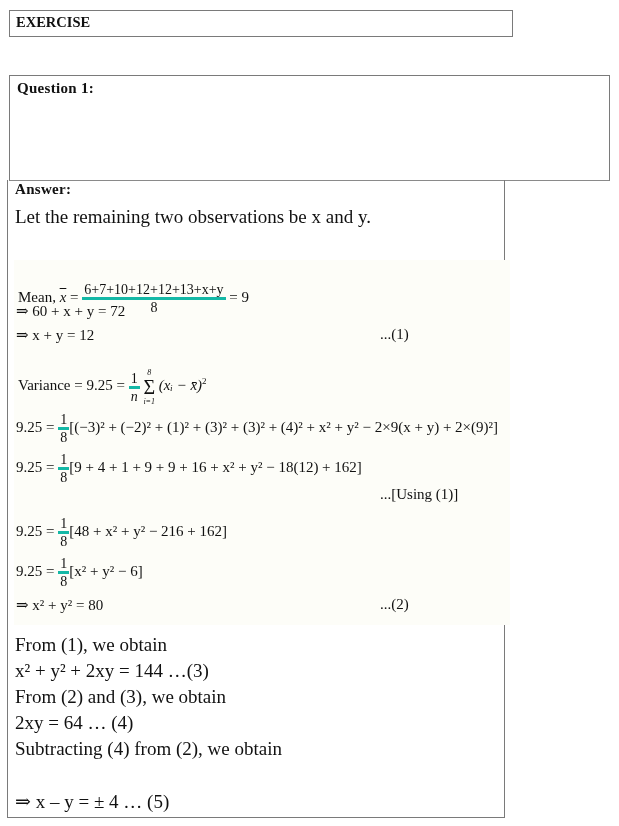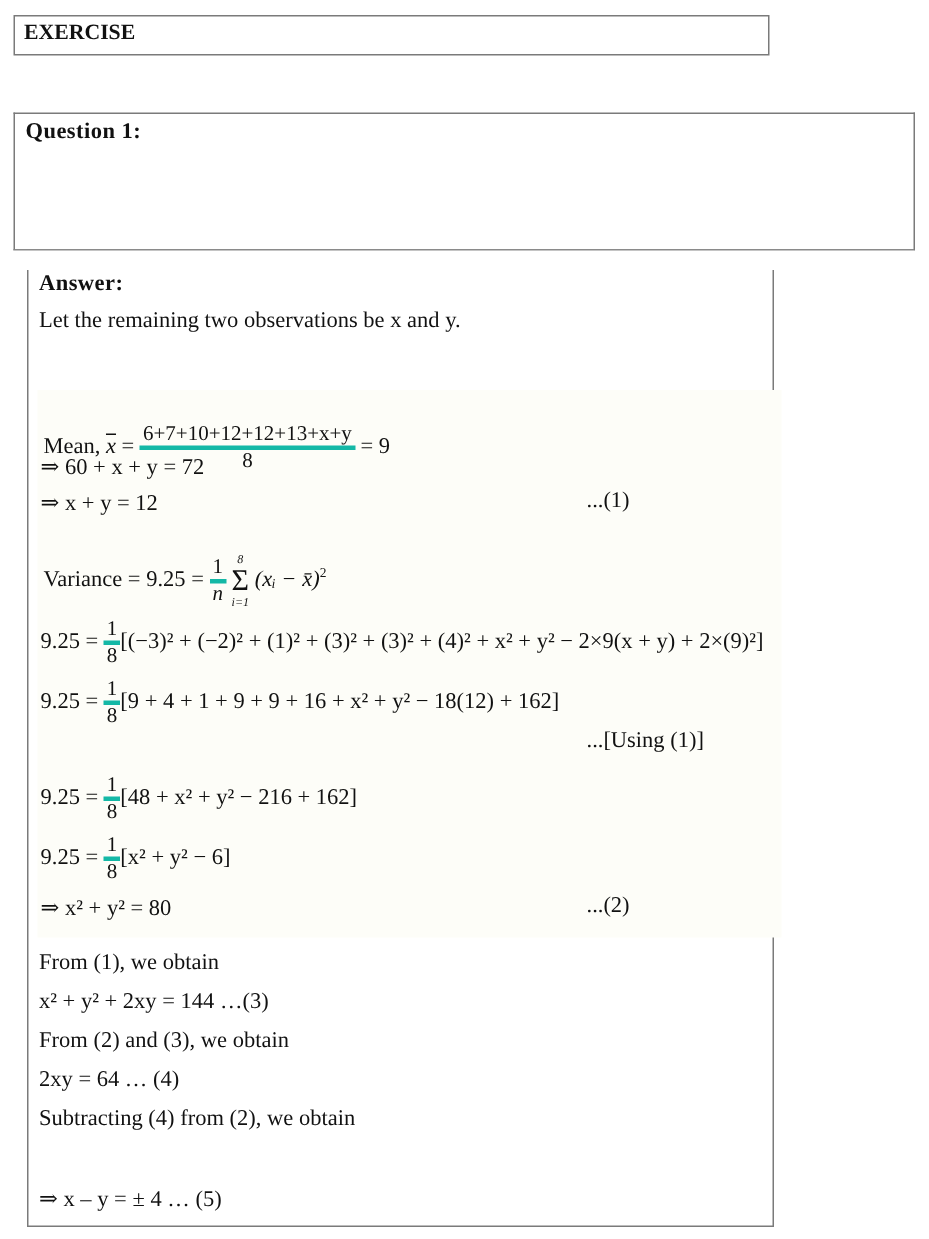--- a/index.html
+++ b/index.html
@@ -8,7 +8,7 @@
   .box { position: absolute; border: 1px solid #7a7a7a; box-sizing: border-box; }
   .exercise-box { left: 9px; top: 10px; width: 504px; height: 27px; }
   .exercise-title { position: absolute; left: 6px; top: 3px; font-weight: bold; font-size: 14.5px; }
-  .question-box { left: 9px; top: 75px; width: 601px; height: 92px; border-bottom: 1px solid #8a8a8a; }
+  .question-box { left: 9px; top: 75px; width: 601px; height: 106px; border-bottom: 1px solid #8a8a8a; }
   .q-heading { position: absolute; left: 7px; top: 4px; font-weight: bold; font-size: 15px; letter-spacing: 0.3px; }
   .q-text { position: absolute; left: 7px; top: 27px; width: 586px; font-weight: bold; font-size: 15px;
             line-height: 26px; text-align: justify; letter-spacing: 0.35px; word-spacing: 2px; }

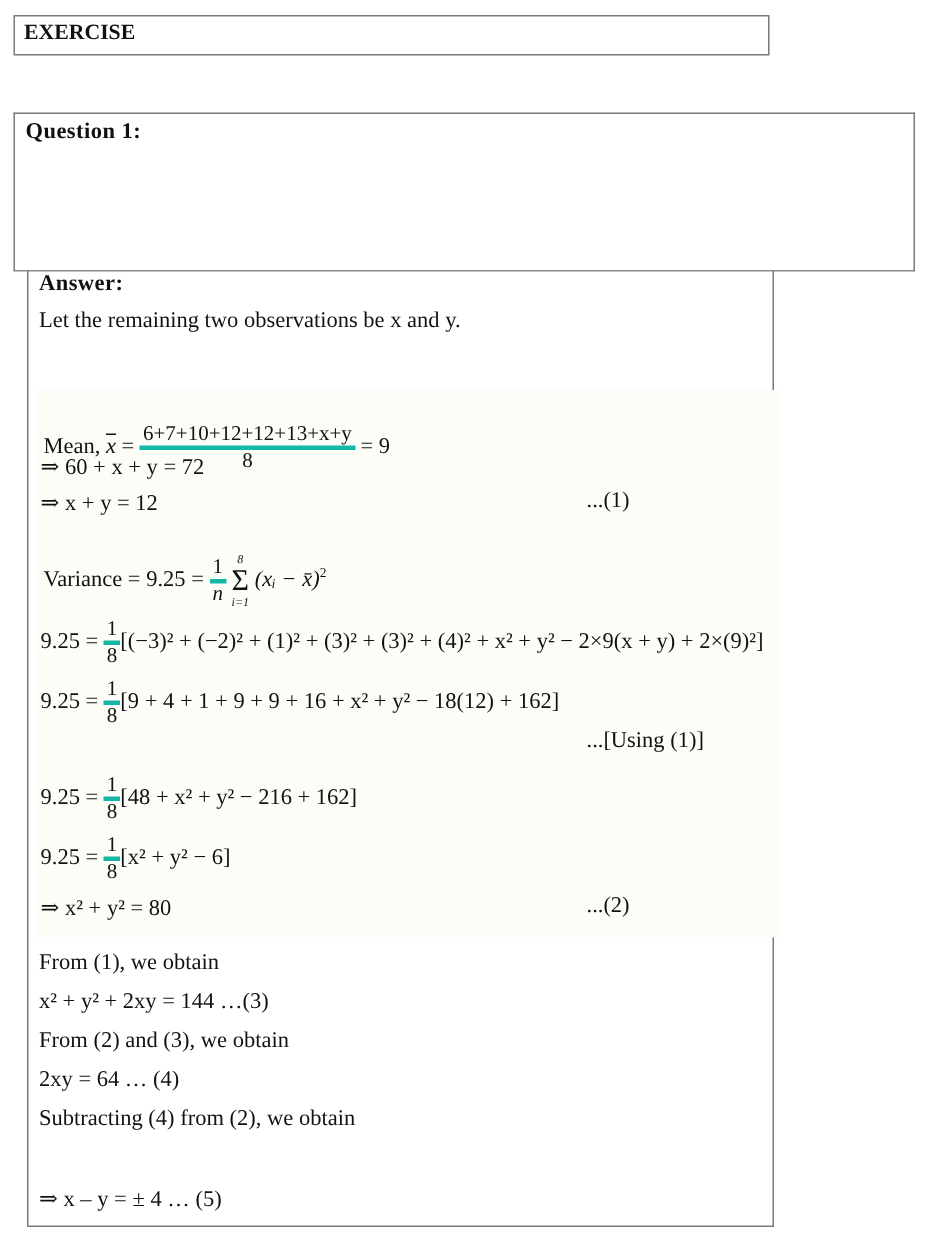--- a/index.html
+++ b/index.html
@@ -12,7 +12,7 @@
   .q-heading { position: absolute; left: 7px; top: 4px; font-weight: bold; font-size: 15px; letter-spacing: 0.3px; }
   .q-text { position: absolute; left: 7px; top: 27px; width: 586px; font-weight: bold; font-size: 15px;
             line-height: 26px; text-align: justify; letter-spacing: 0.35px; word-spacing: 2px; }
-  .answer-box { left: 18px; top: 180px; width: 498px; height: 638px; border-top: none; }
+  .answer-box { left: 7px; top: 180px; width: 498px; height: 638px; border-top: none; }
   .a-heading { position: absolute; left: 7px; top: 1px; font-weight: bold; font-size: 15px; letter-spacing: 0.3px; }
   .a-line { position: absolute; left: 7px; font-size: 15px; white-space: nowrap; }
   .math { position: absolute; left: 6px; top: 80px; width: 496px; height: 365px; background: #fdfdf8; }

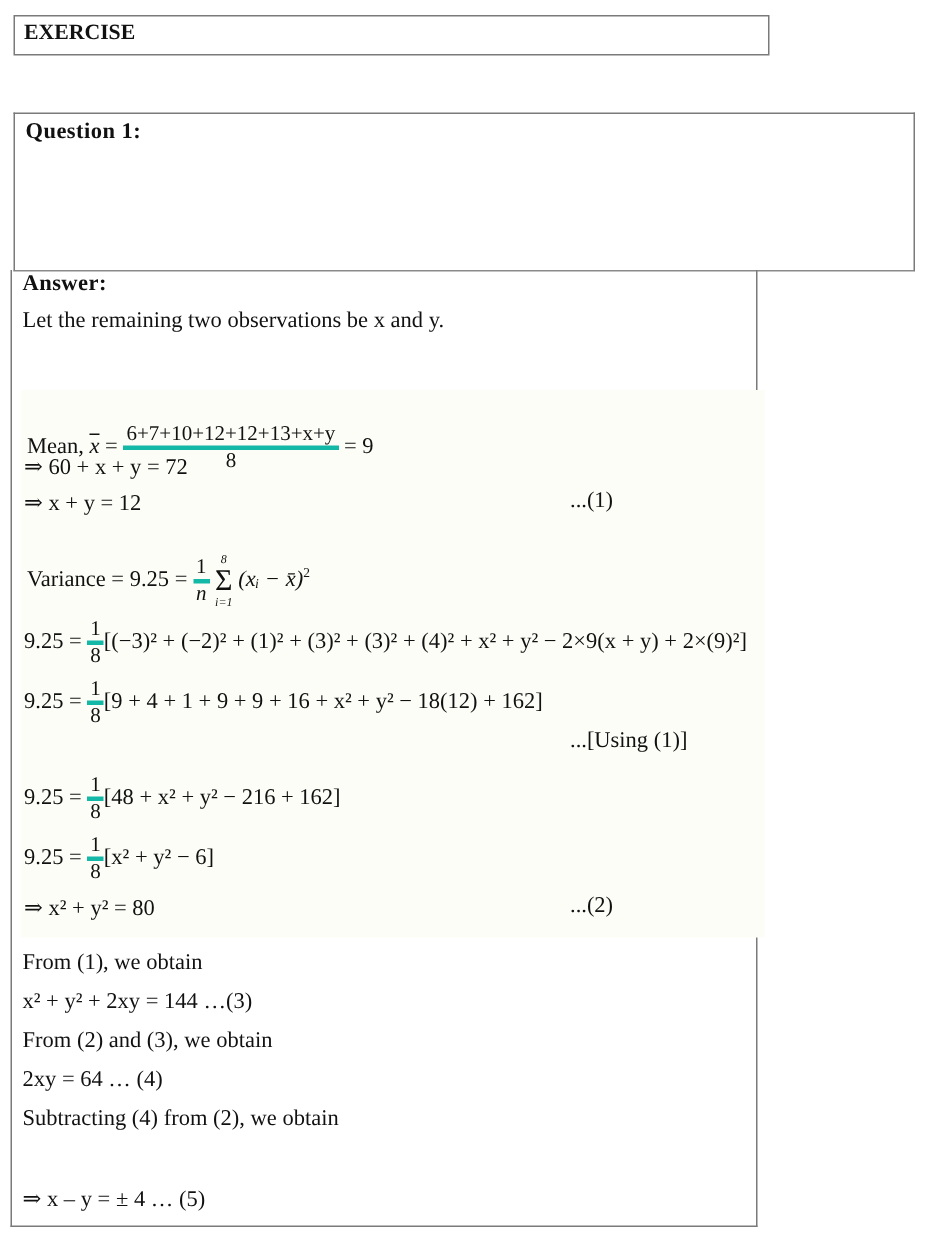--- a/index.html
+++ b/index.html
@@ -14,7 +14,7 @@
             line-height: 26px; text-align: justify; letter-spacing: 0.35px; word-spacing: 2px; }
   .answer-box { left: 7px; top: 180px; width: 498px; height: 638px; border-top: none; }
   .a-heading { position: absolute; left: 7px; top: 1px; font-weight: bold; font-size: 15px; letter-spacing: 0.3px; }
-  .a-line { position: absolute; left: 7px; font-size: 15px; white-space: nowrap; }
+  .a-line { position: absolute; left: 7px; font-size: 19px; white-space: nowrap; }
   .math { position: absolute; left: 6px; top: 80px; width: 496px; height: 365px; background: #fdfdf8; }
   .m { position: absolute; font-size: 15px; white-space: nowrap; }
   .i { font-style: italic; }

